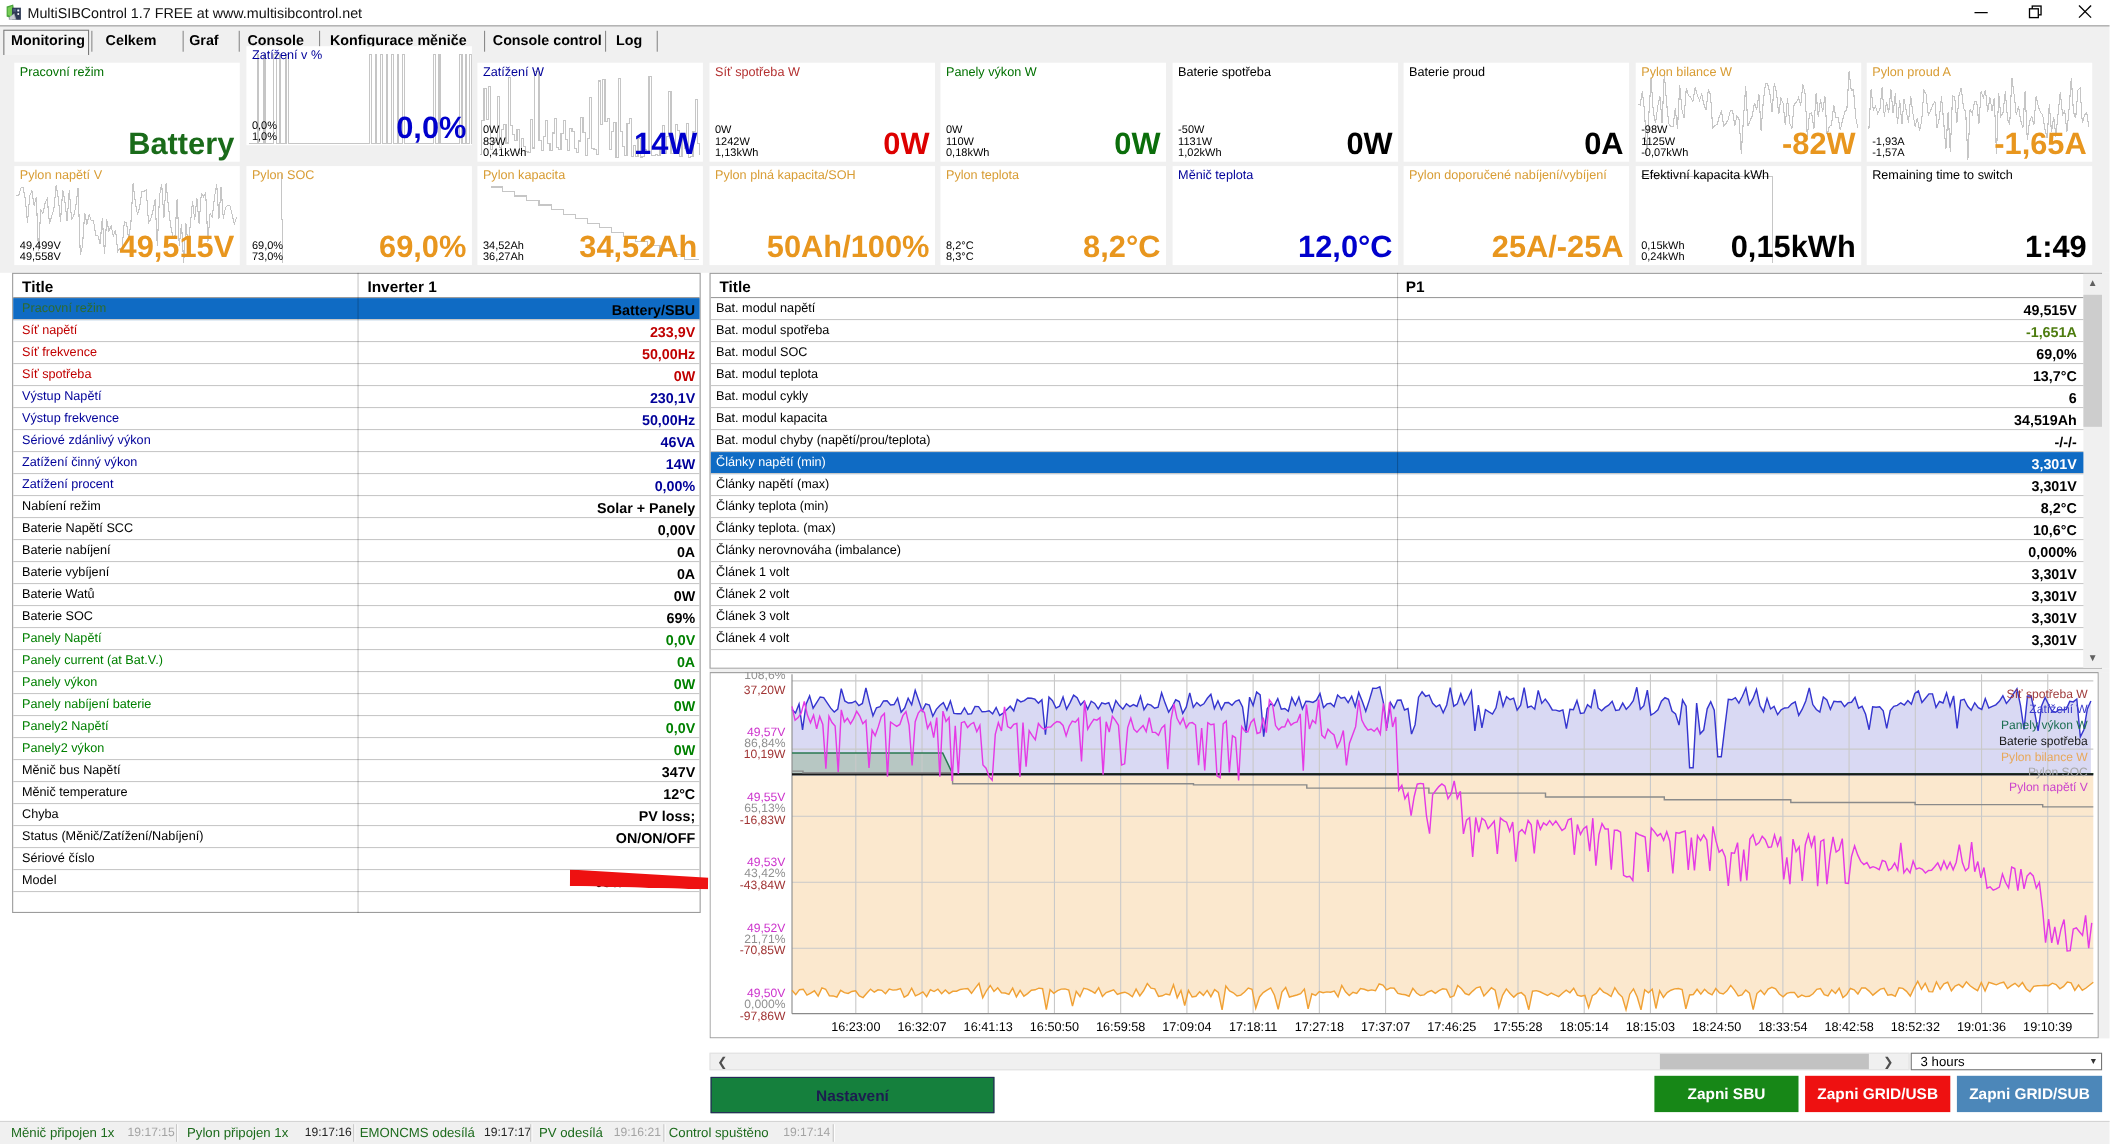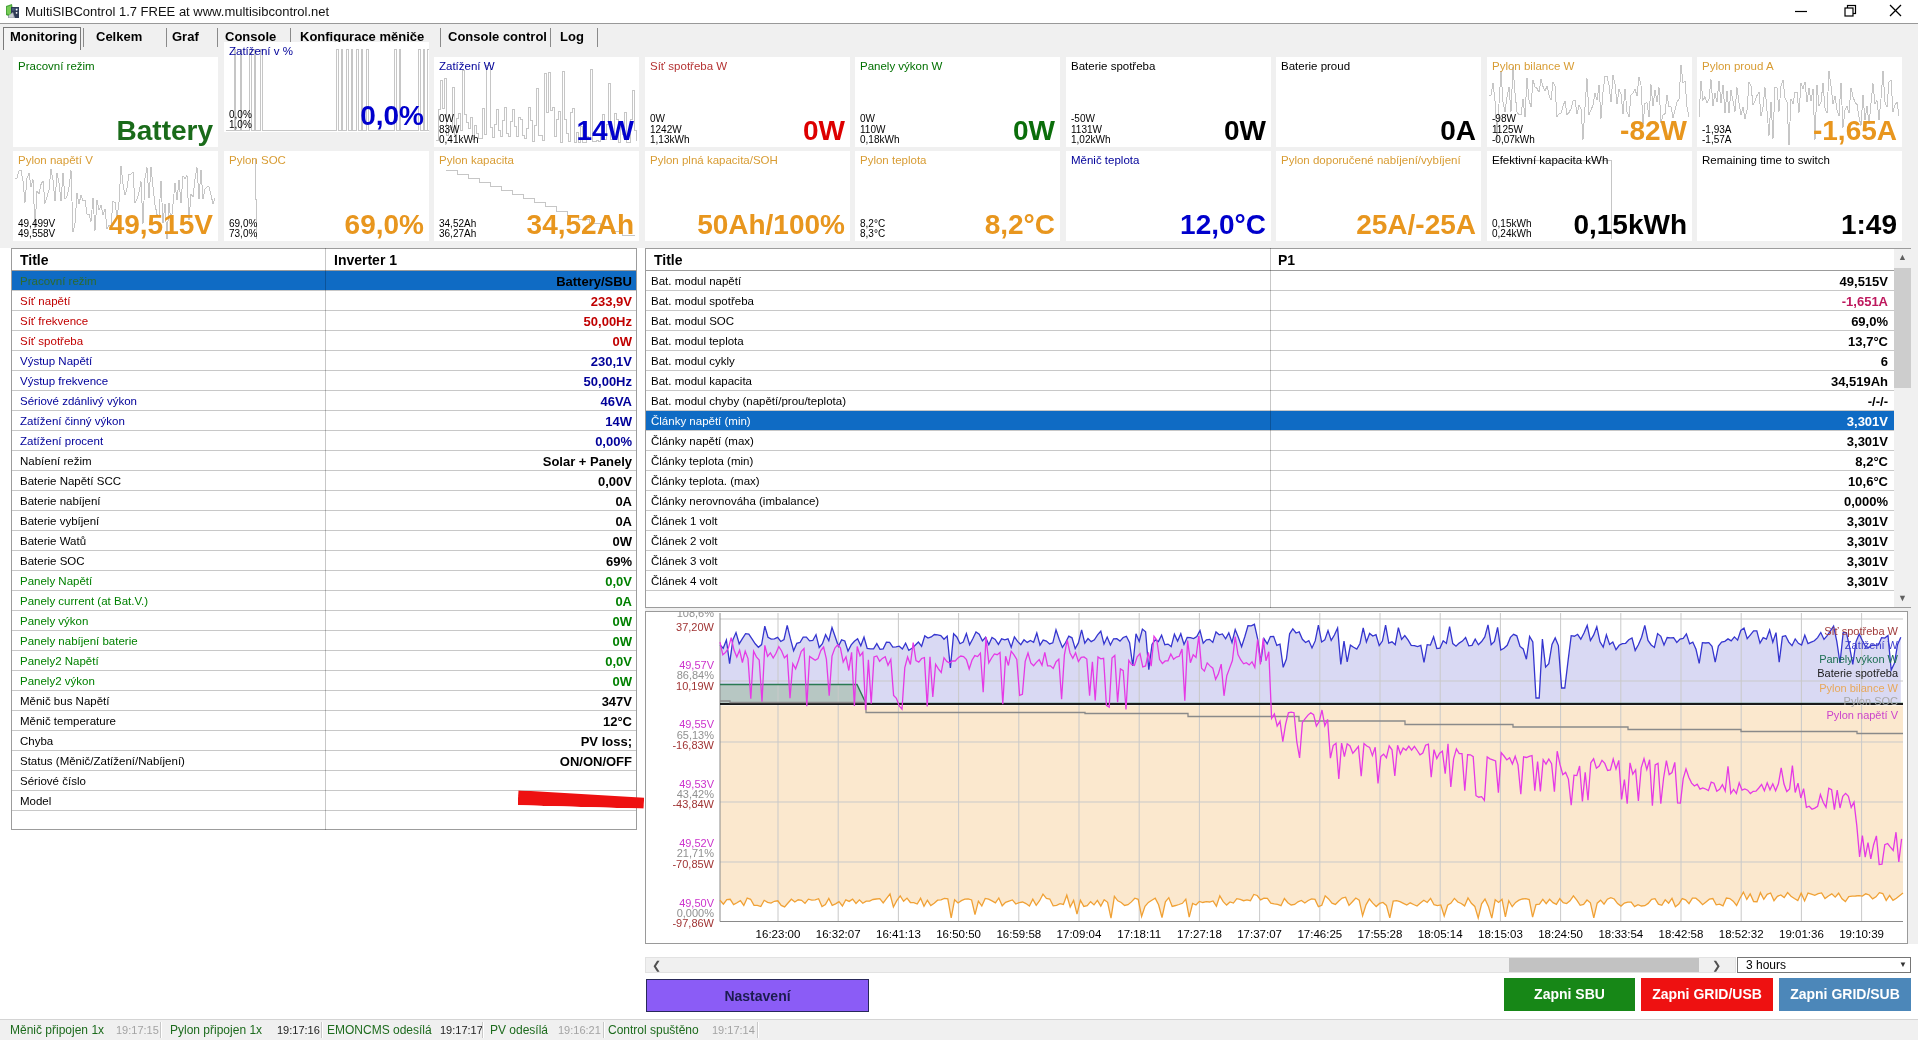--- a/index.html
+++ b/index.html
@@ -326,7 +326,7 @@
       </div>
 <div class="tr">
         <span class="tl" style="color:#000000">Bat. modul spotřeba</span>
-        <span class="tv" style="color:#be185d">-1,651A</span>
+        <span class="tv" style="color:#4d7c0f">-1,651A</span>
       </div>
 <div class="tr">
         <span class="tl" style="color:#000000">Bat. modul SOC</span>

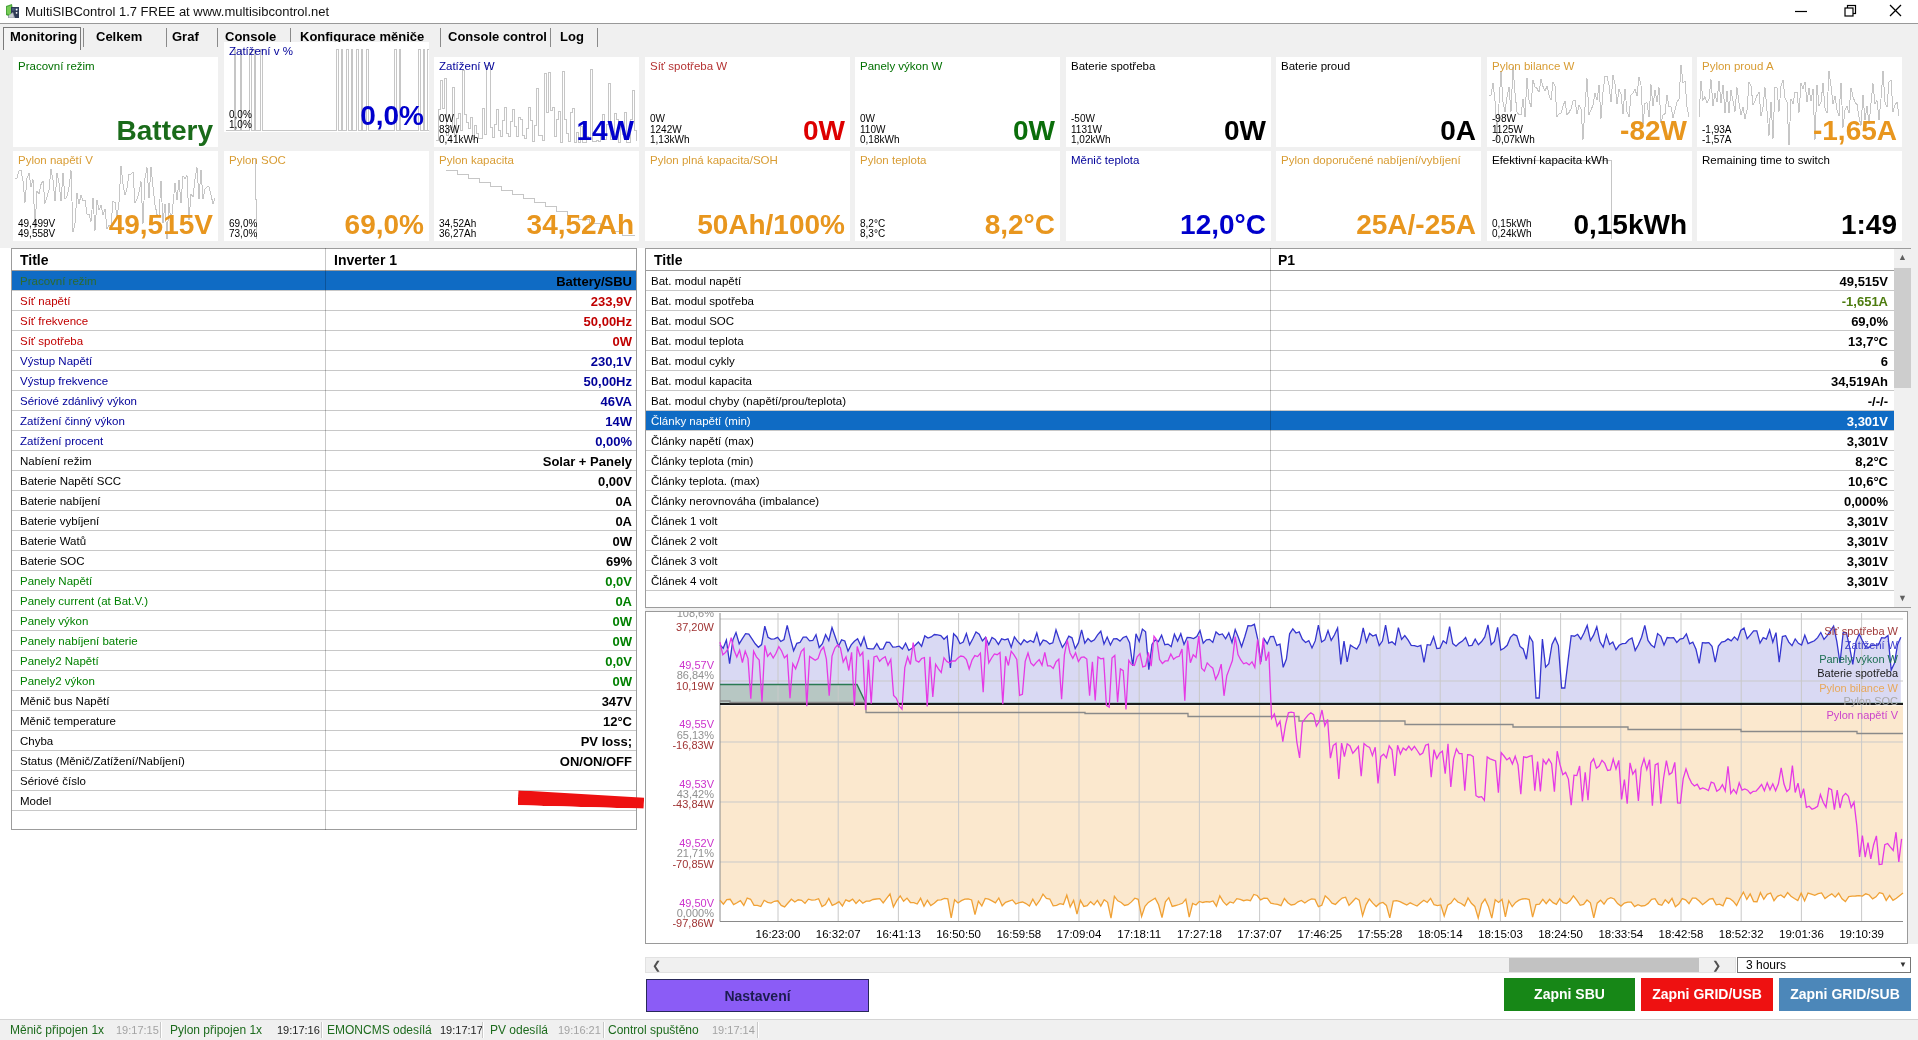--- a/index.html
+++ b/index.html
@@ -43,7 +43,7 @@
 #combo span { position:absolute; left:8px; top:0px; }
 #combo .ca { position:absolute; left:auto; right:3px; top:2px; font-size:8px; color:#333; }
 .btn { position:absolute; top:978px; height:33px; font-size:14px; font-weight:bold; color:#fff; text-align:center; line-height:33px; }
-#bnast { left:646px; top:979px; width:223px; height:33px; background:#8b5cf6; border:1px solid #28285a; color:#1c1c50;text-align:center; }
+#bnast { left:646px; top:979px; width:258px; height:33px; background:#15803d; border:1px solid #28285a; color:#1c1c50;text-align:center; }
 #bsbu { left:1504px; width:131px; background:#178717; }
 #busb { left:1641px; width:132px; background:#ee1111; }
 #bsub { left:1779px; width:132px; background:#4c87b9; }

